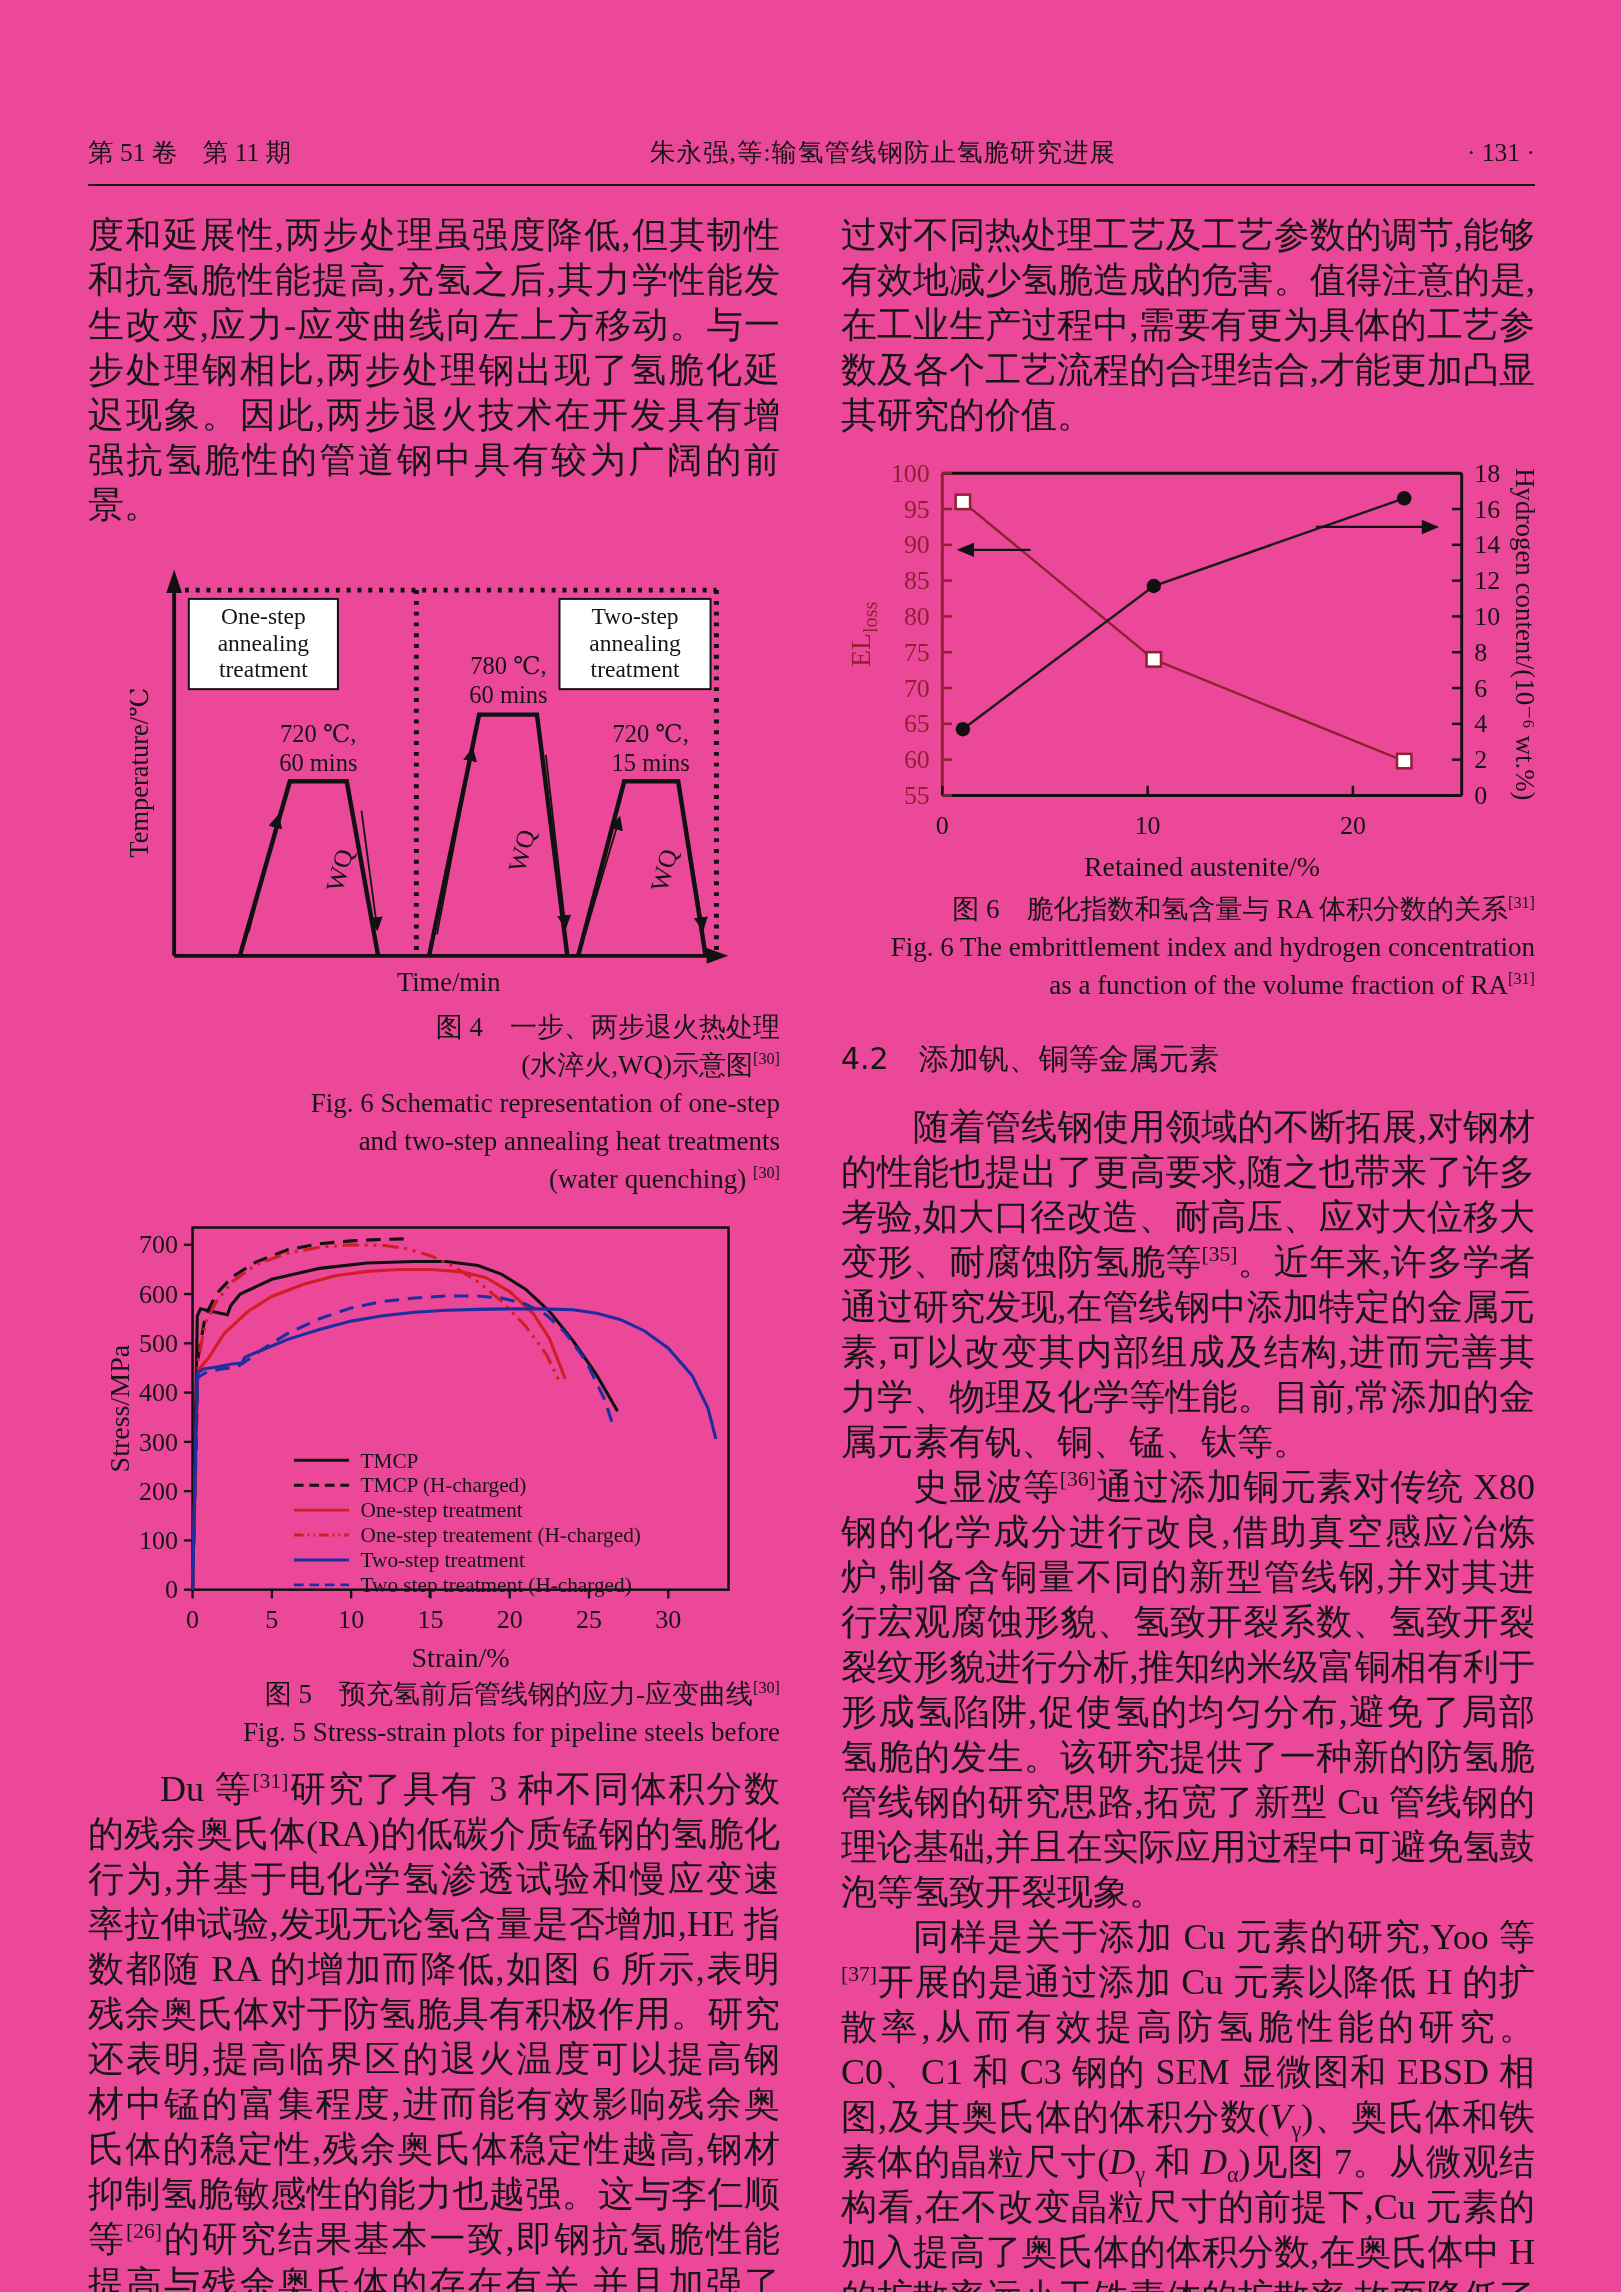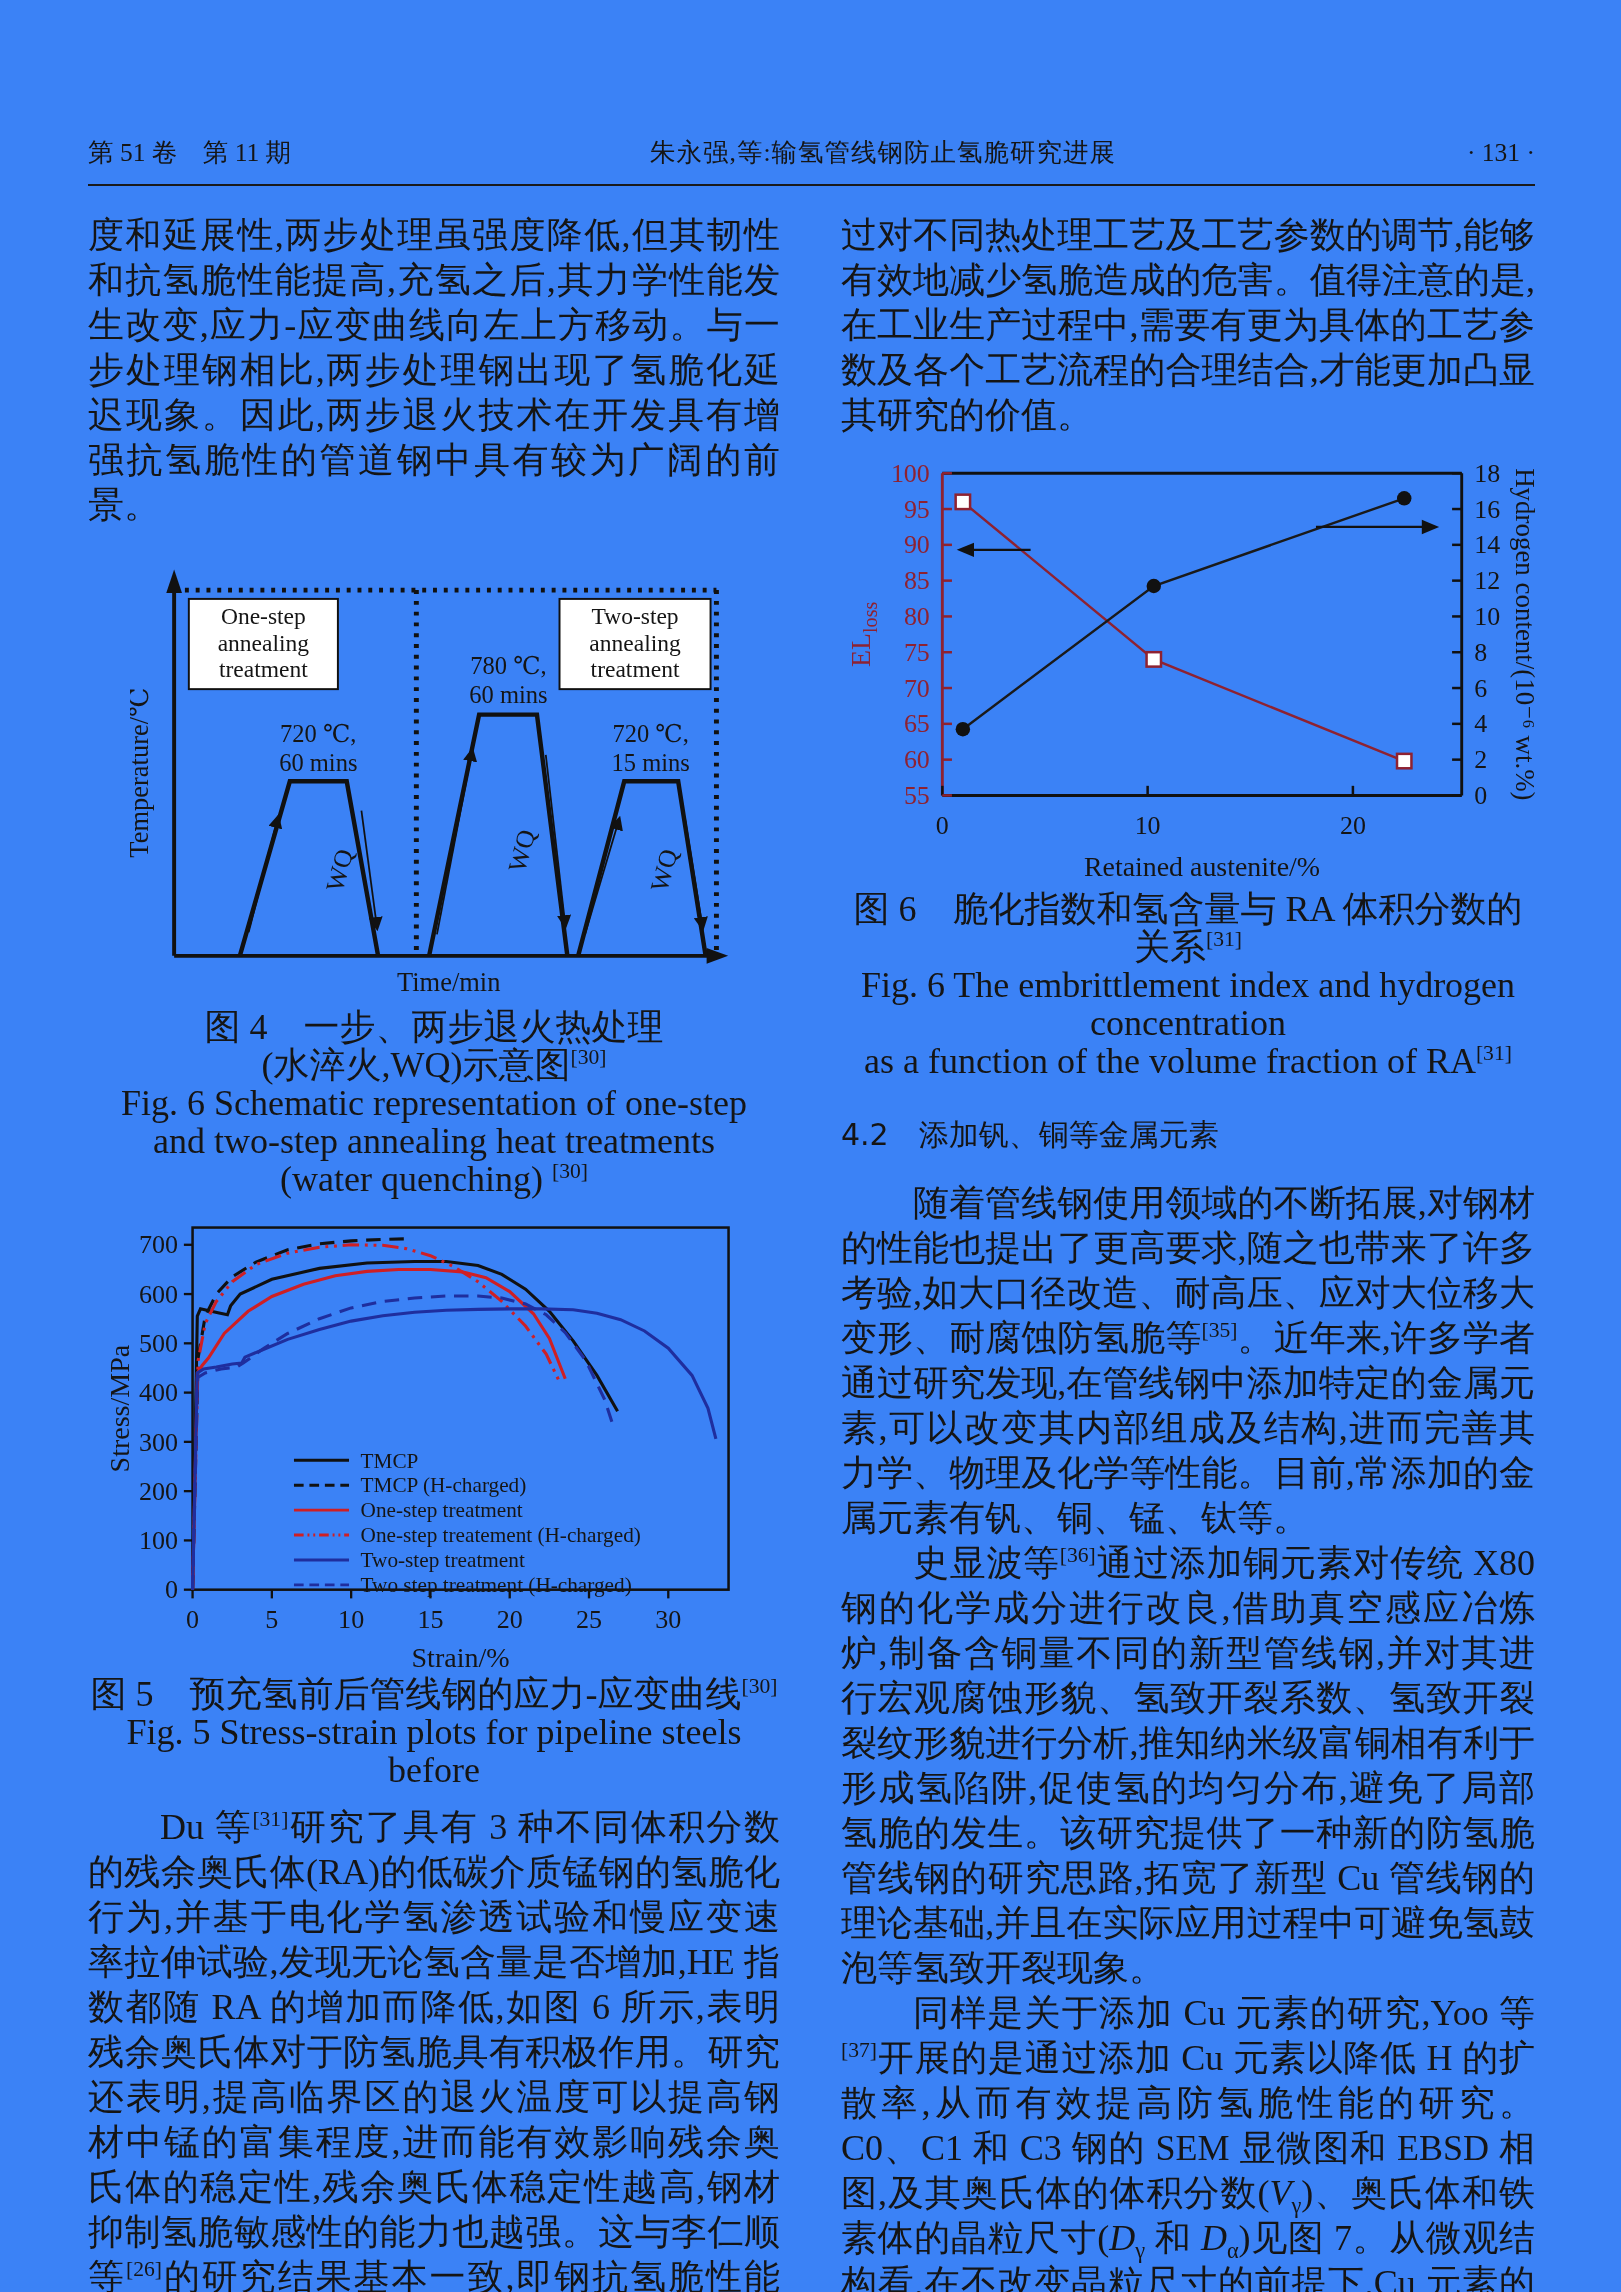--- a/index.html
+++ b/index.html
@@ -3,7 +3,7 @@
 <meta charset="utf-8">
 <style>
   html,body{margin:0;padding:0;background:#d9d9d9;}
-  .page{width:1621px;height:2293px;background:#3b82f6;margin:0 auto;box-sizing:border-box;
+  .page{width:1621px;height:2293px;background:#ec4899;margin:0 auto;box-sizing:border-box;
         padding:135px 86px 16px 88px;font-family:"Liberation Serif","DejaVu Serif",serif;color:#151515;overflow:hidden;}
   .header{display:flex;justify-content:space-between;align-items:baseline;font-size:25.5px;}
   .header .mid{letter-spacing:1px;margin-left:8px;}

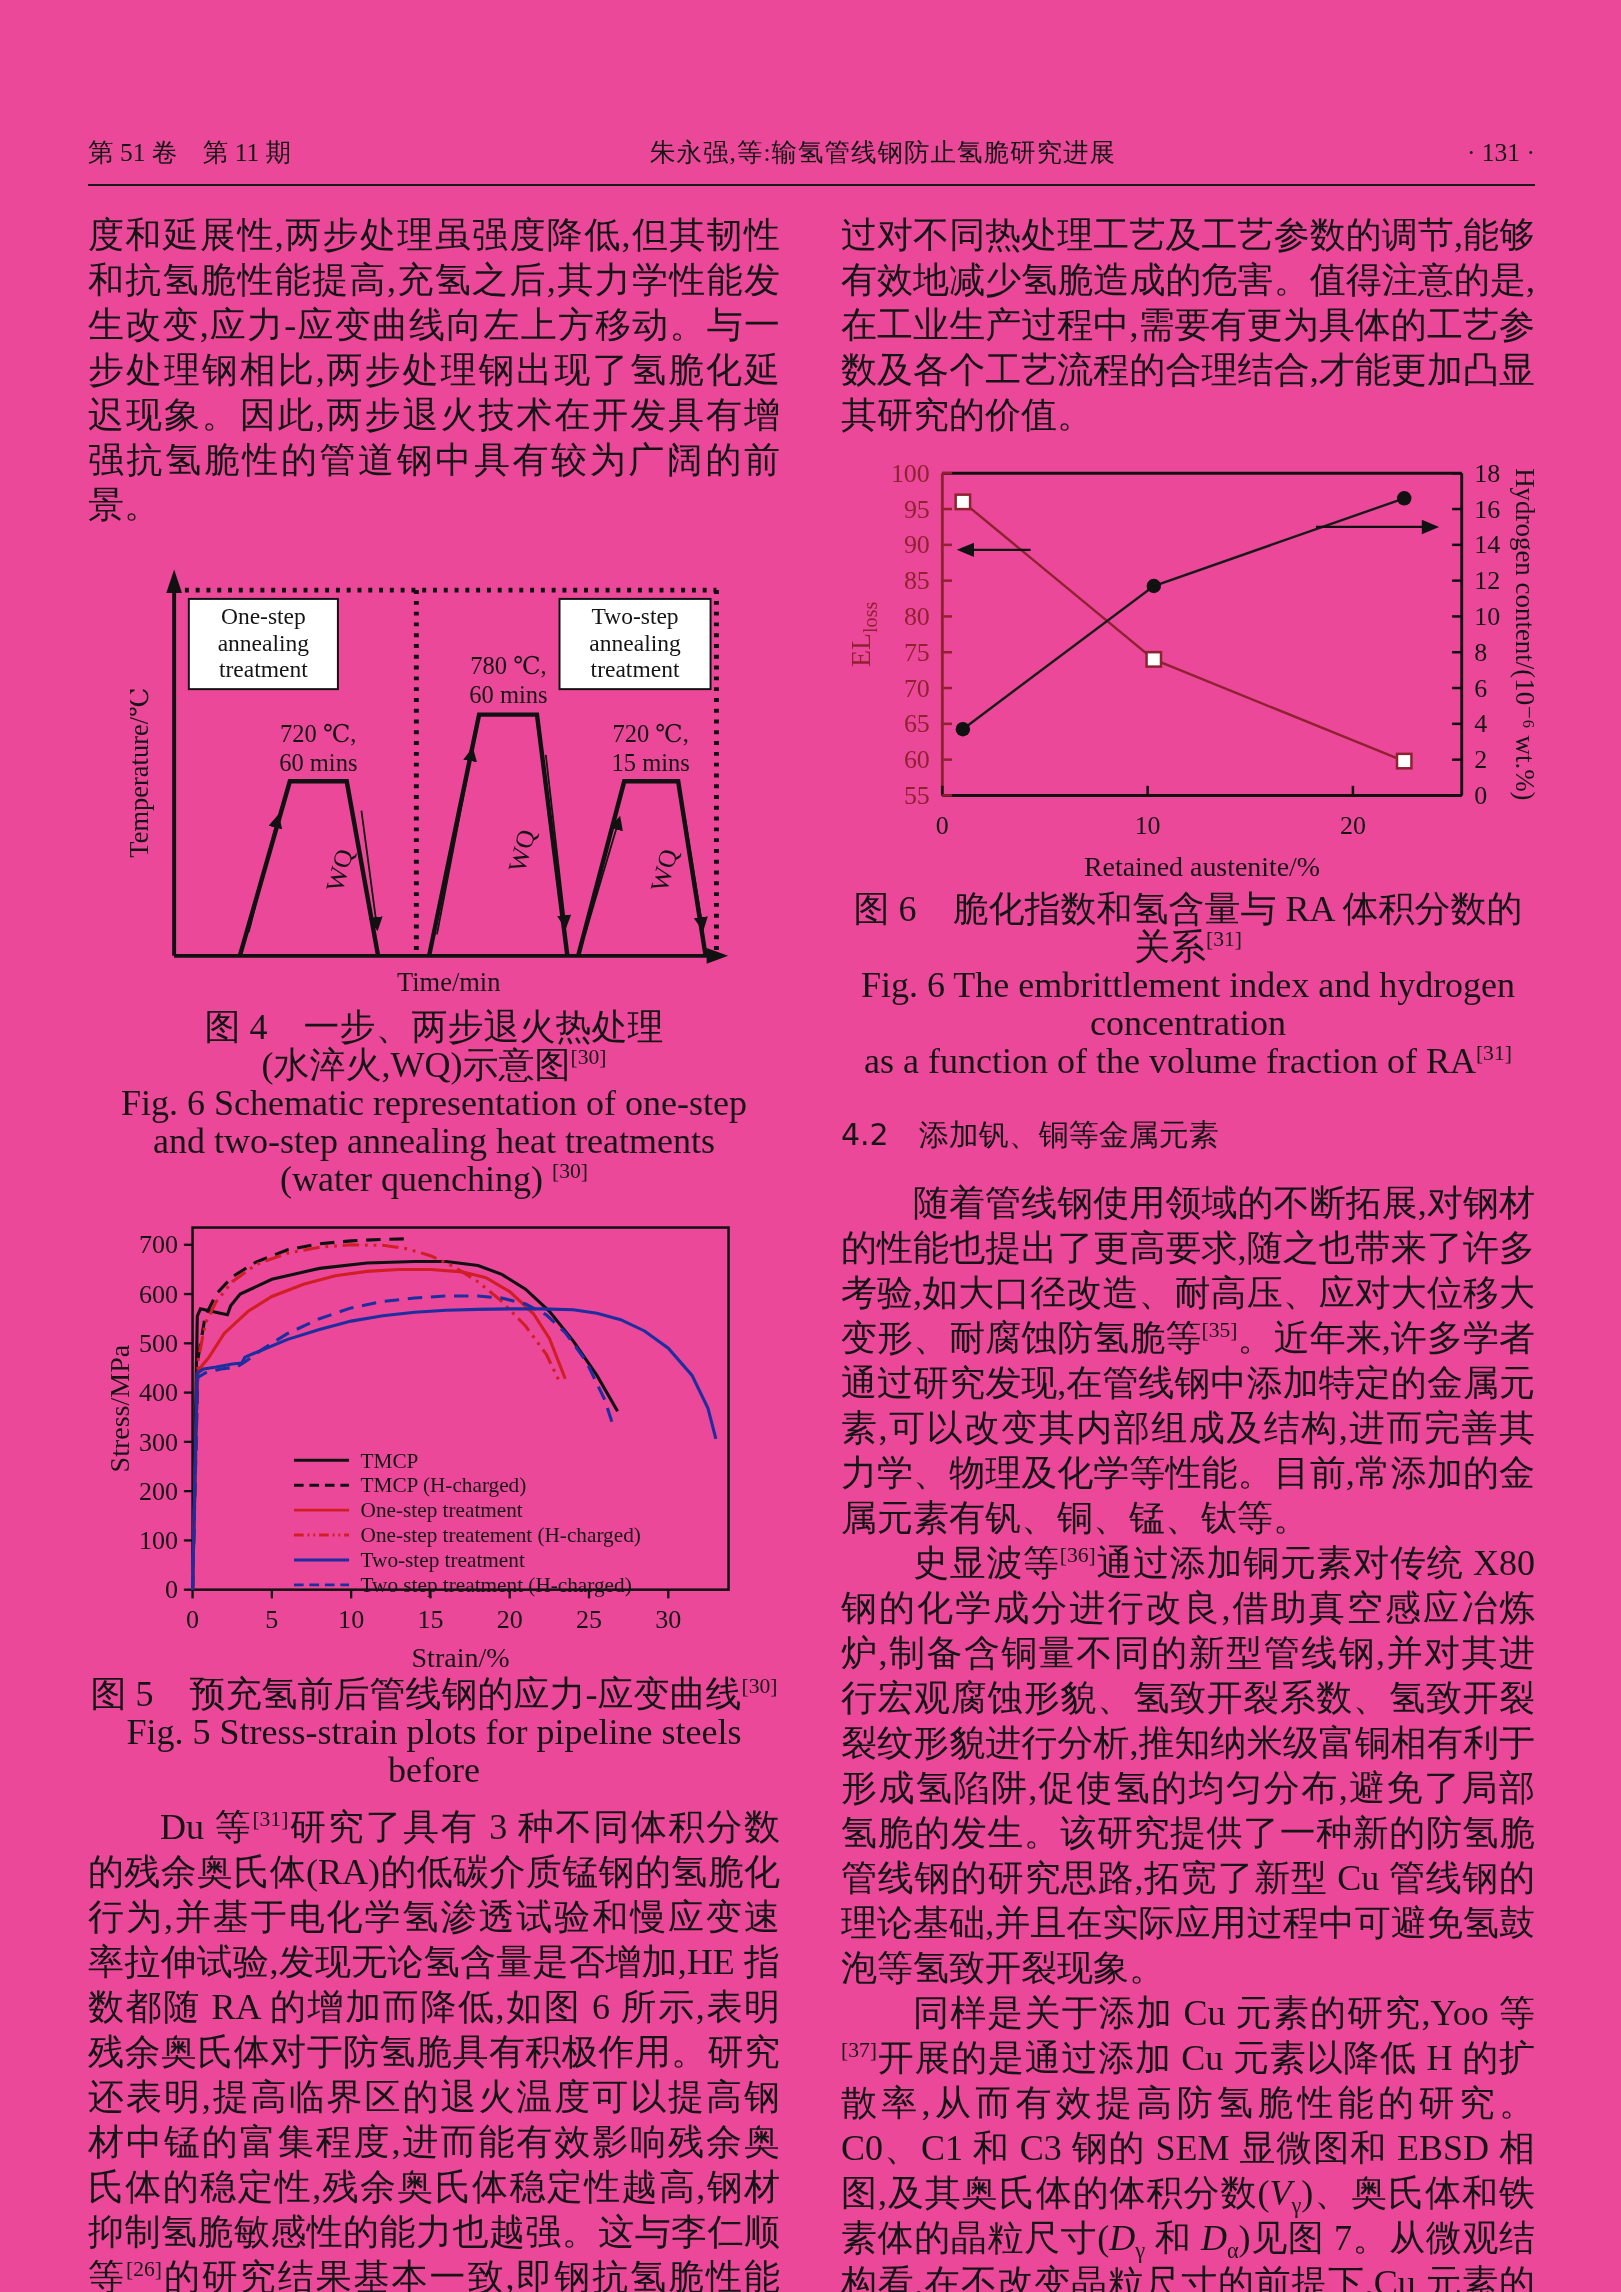--- a/index.html
+++ b/index.html
@@ -15,7 +15,7 @@
   sup{font-size:0.60em;line-height:0;}
   sub{font-size:0.62em;line-height:0;}
   .fig{text-align:center;margin:15.7px 0 3.9px 0;}
-  .caption{font-size:36px;line-height:38px;text-align:center;margin:3.9px 0 15.7px 0;}
+  .caption{font-size:27px;line-height:38px;text-align:right;margin:3.9px 0 15.7px 0;}
   .secheading{font-family:"DejaVu Sans","Liberation Sans",sans-serif;font-weight:normal;font-size:30px;margin:35px 0 25.5px 0;}
   svg text{font-family:"Liberation Serif","DejaVu Serif",serif;fill:#151515;}
   .tick{font-size:27px;}

